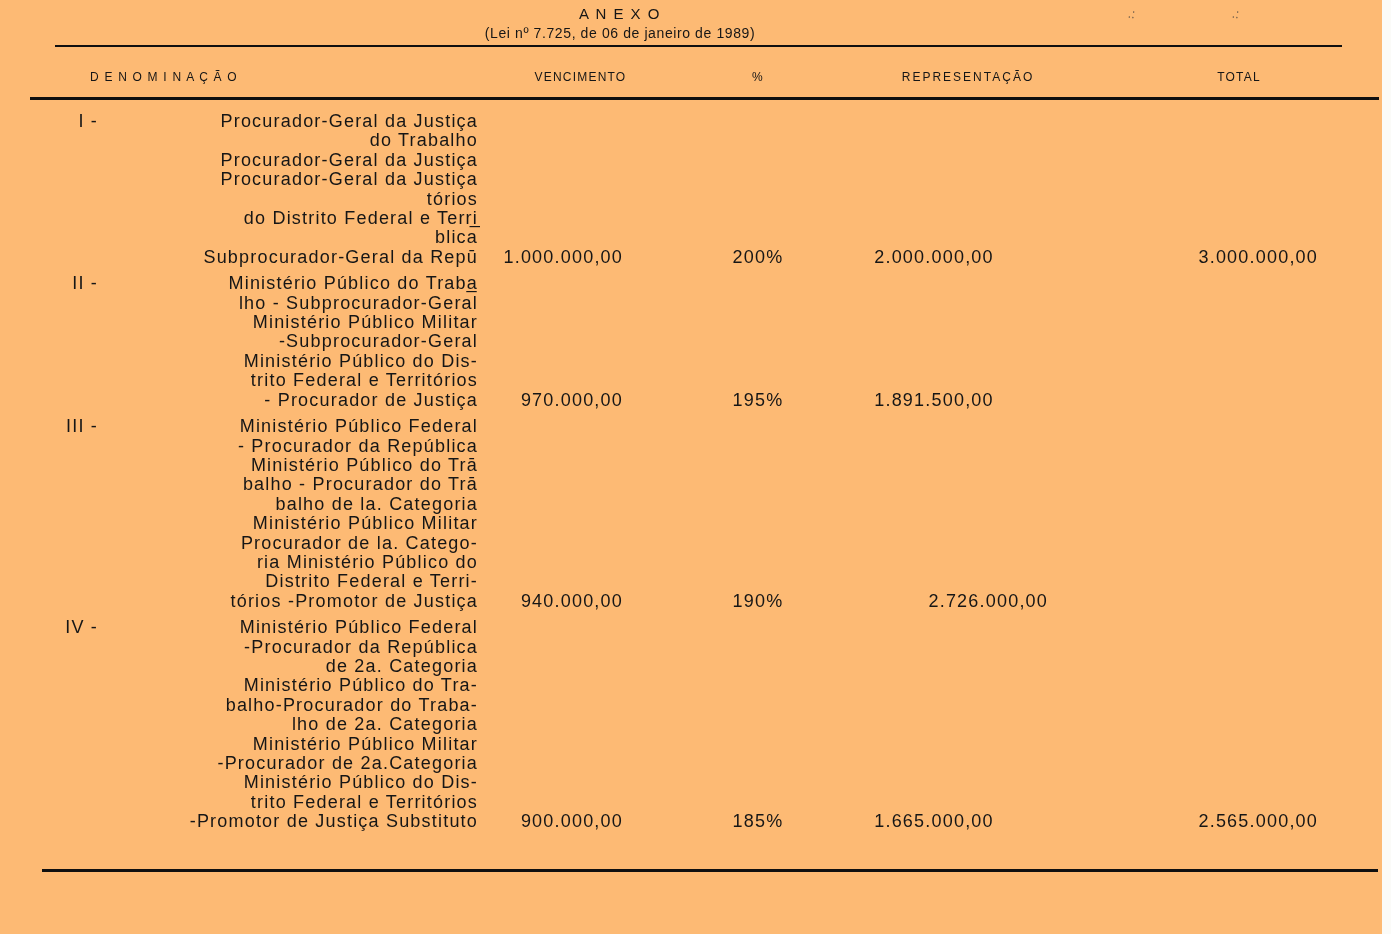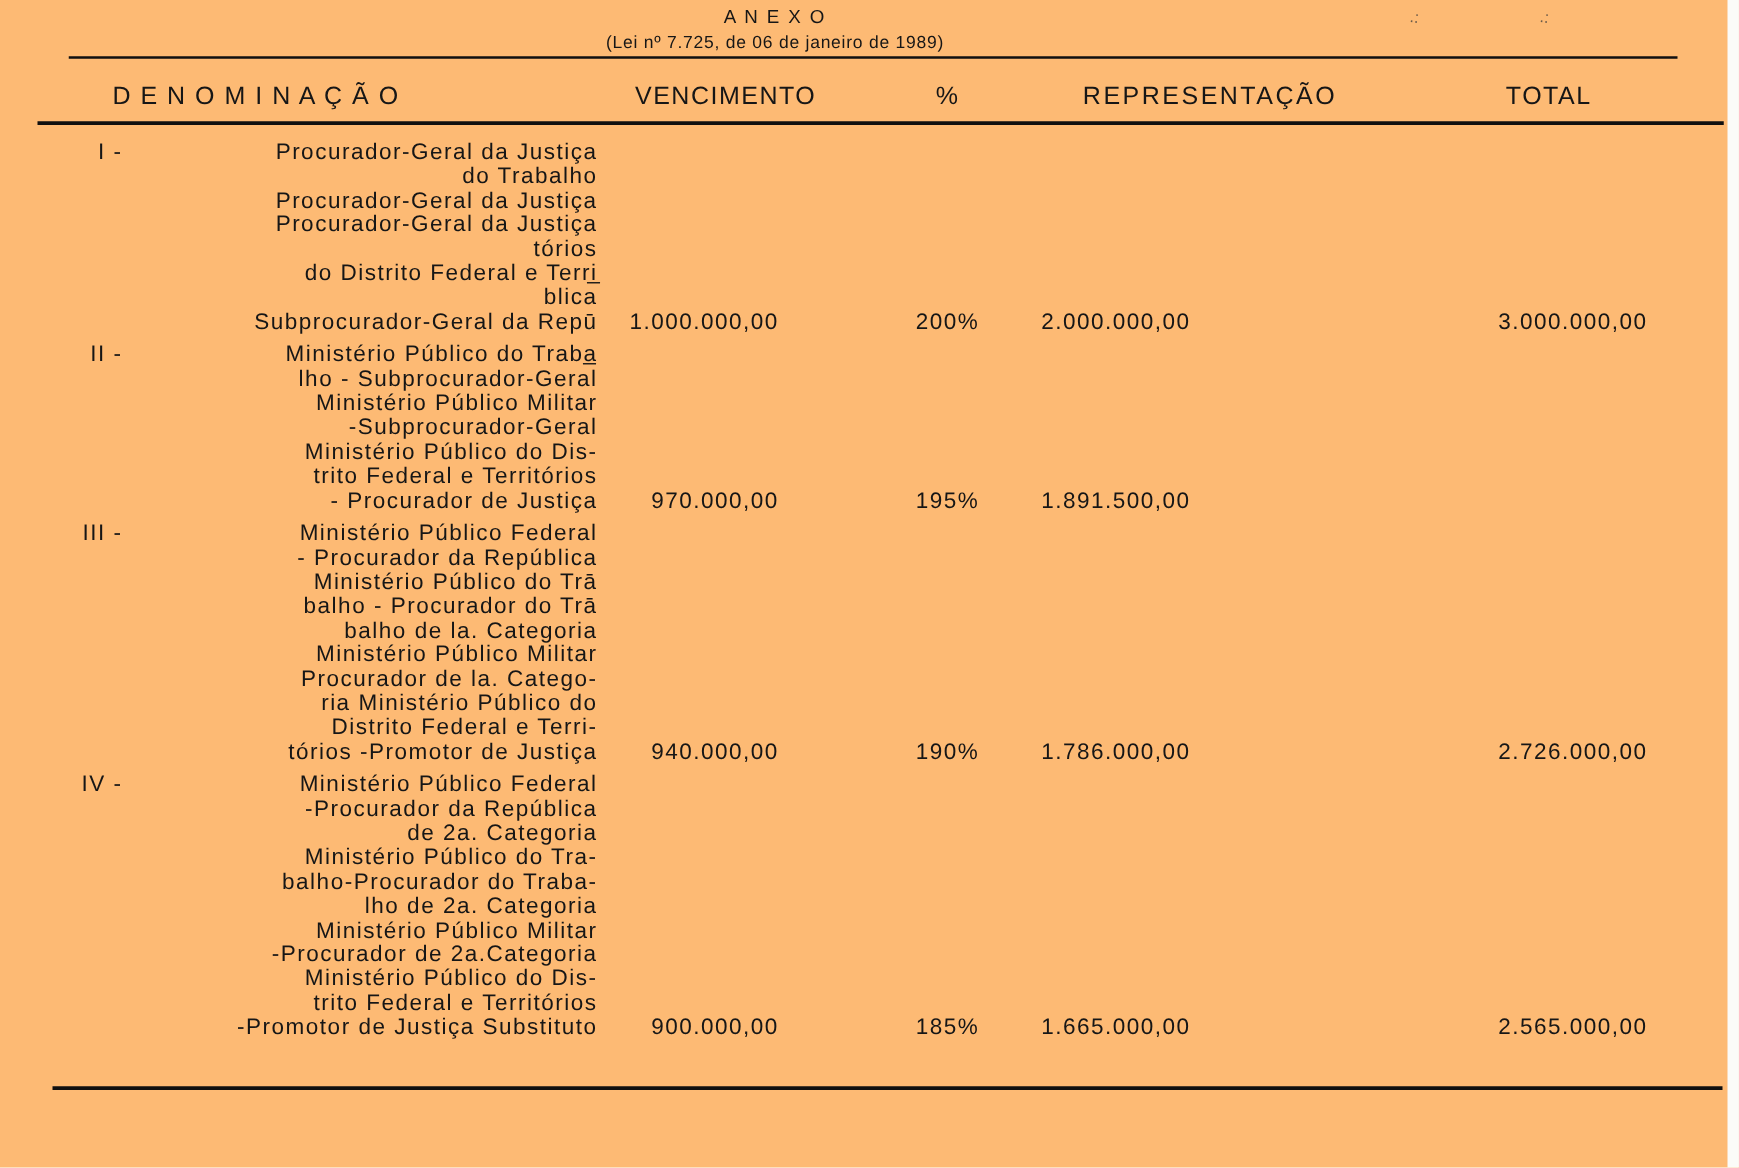--- a/index.html
+++ b/index.html
@@ -59,7 +59,7 @@
     height: 38px;
     display: flex;
     align-items: center;
-    font-size: 20px;
+    font-size: 12px;
     letter-spacing: 1.2px;
     white-space: pre;
   }

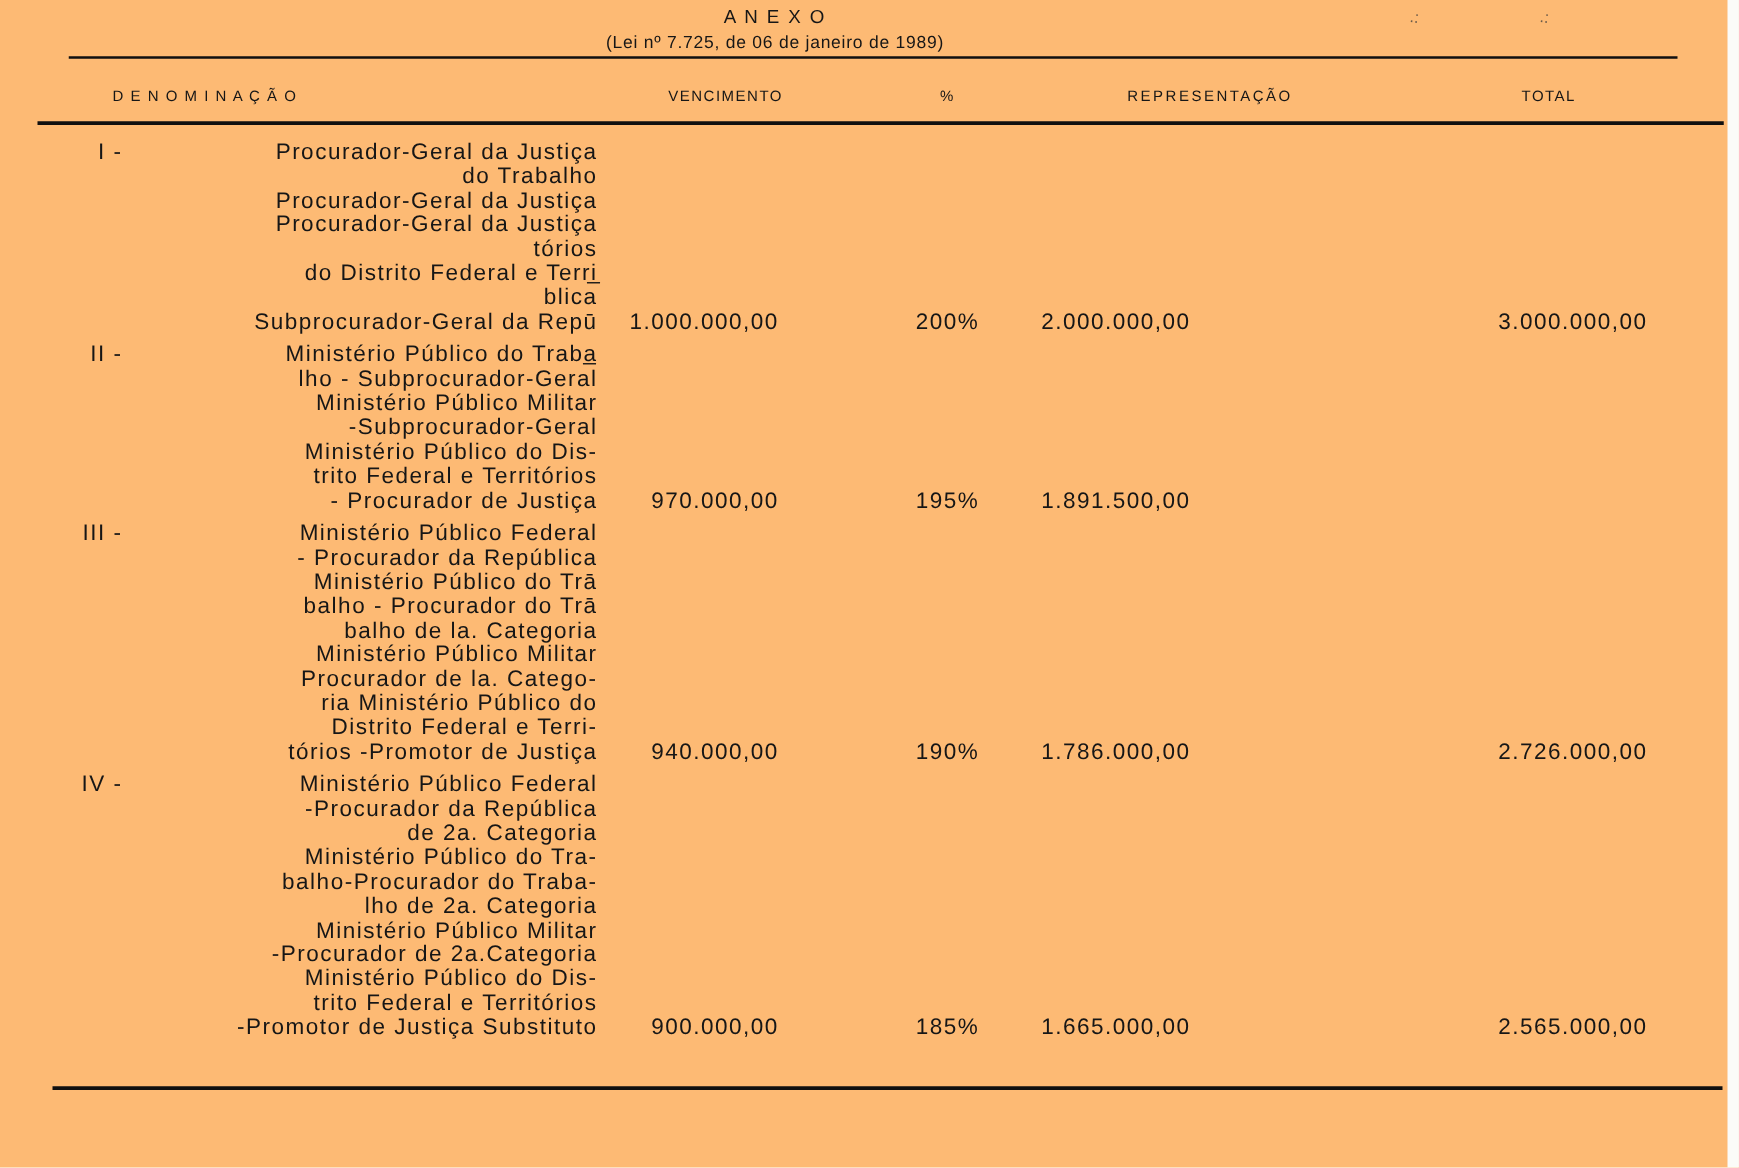--- a/index.html
+++ b/index.html
@@ -96,7 +96,7 @@
 
   .c-venc  { width: 205px; text-align: right; padding-right: 60px; white-space: pre; }
   .c-pct   { width: 150px; text-align: center; white-space: pre; margin-top: 37px; }
-  .c-rep   { width: 270px; text-align: left; padding-right: 68px; white-space: pre; }
+  .c-rep   { width: 270px; text-align: center; padding-right: 68px; white-space: pre; }
   .c-total { width: 272px; text-align: right; padding-right: 57px; white-space: pre; }
 </style>
 </head>

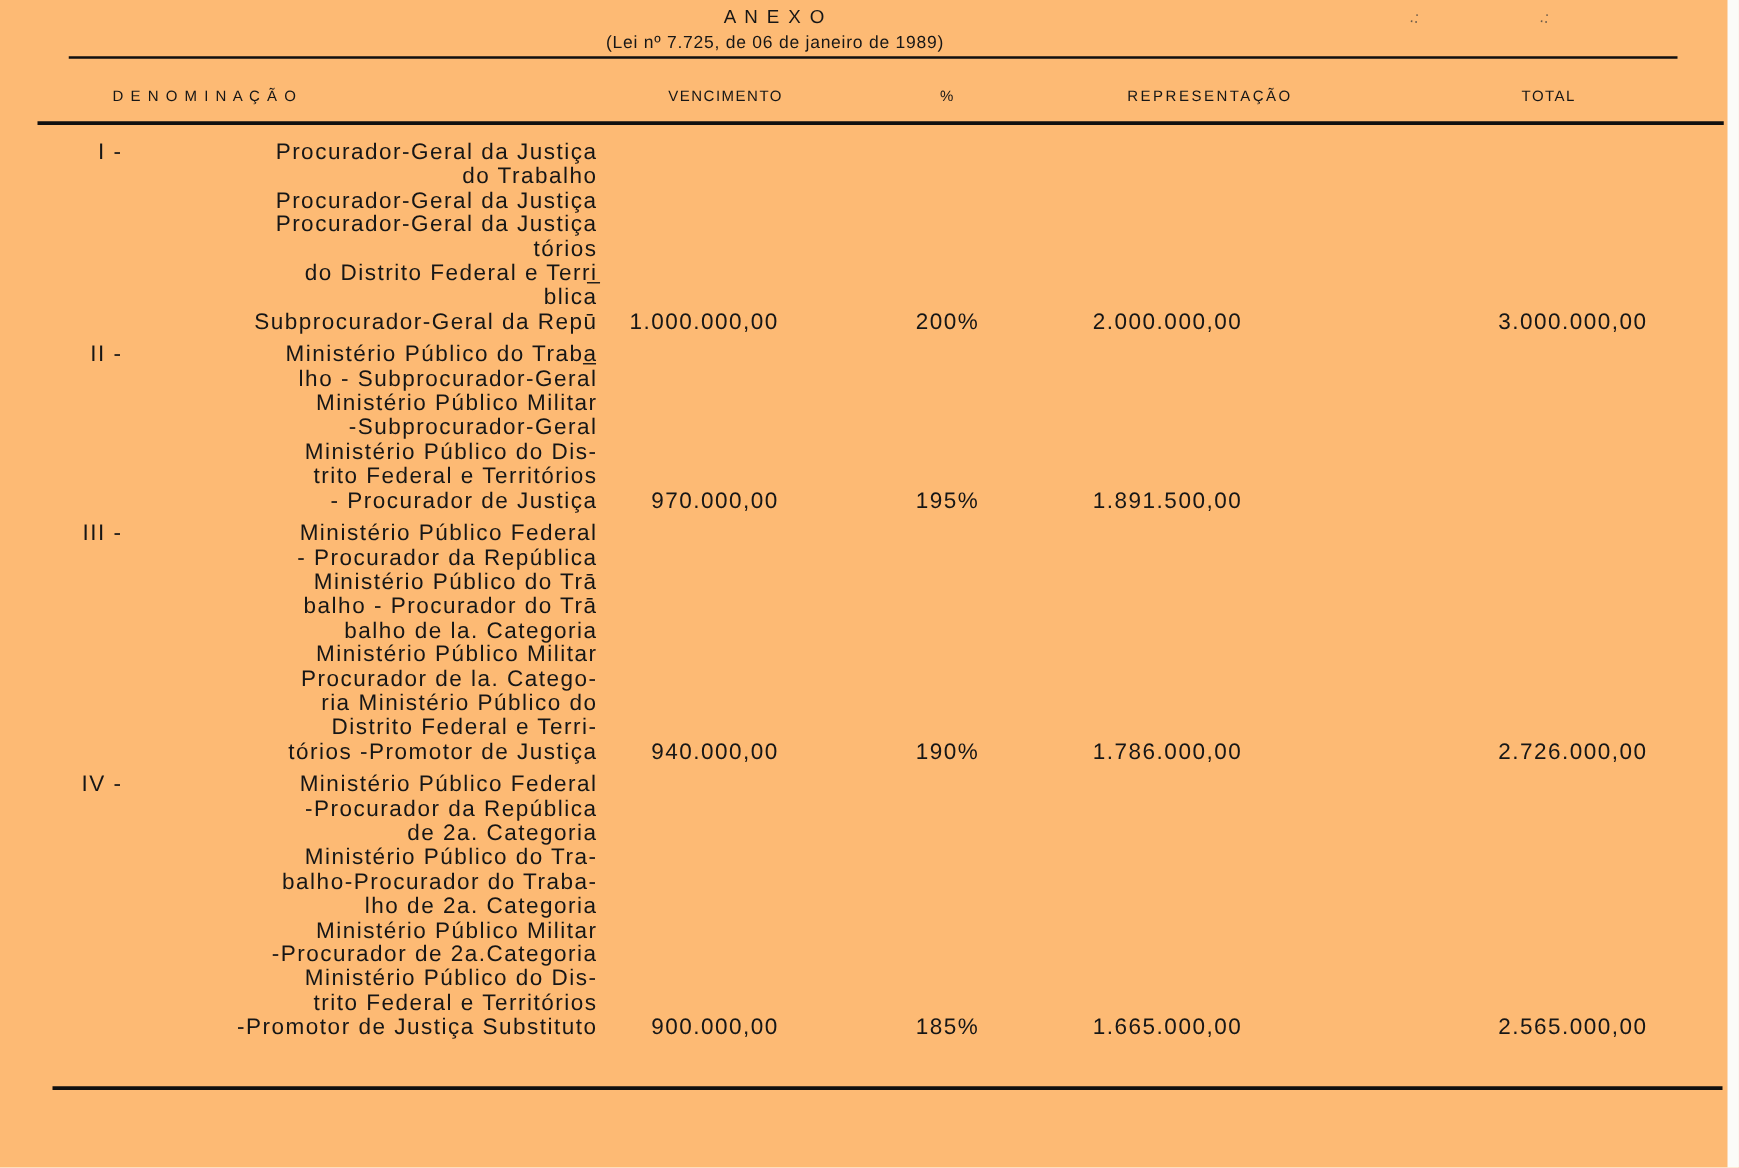--- a/index.html
+++ b/index.html
@@ -181,7 +181,6 @@
     </div>
     <div class="c-venc">940.000,00</div>
     <div class="c-pct">190%</div>
-    <div class="c-rep">1.786.000,00</div>
     <div class="c-total">2.726.000,00</div>
   </div>
 

